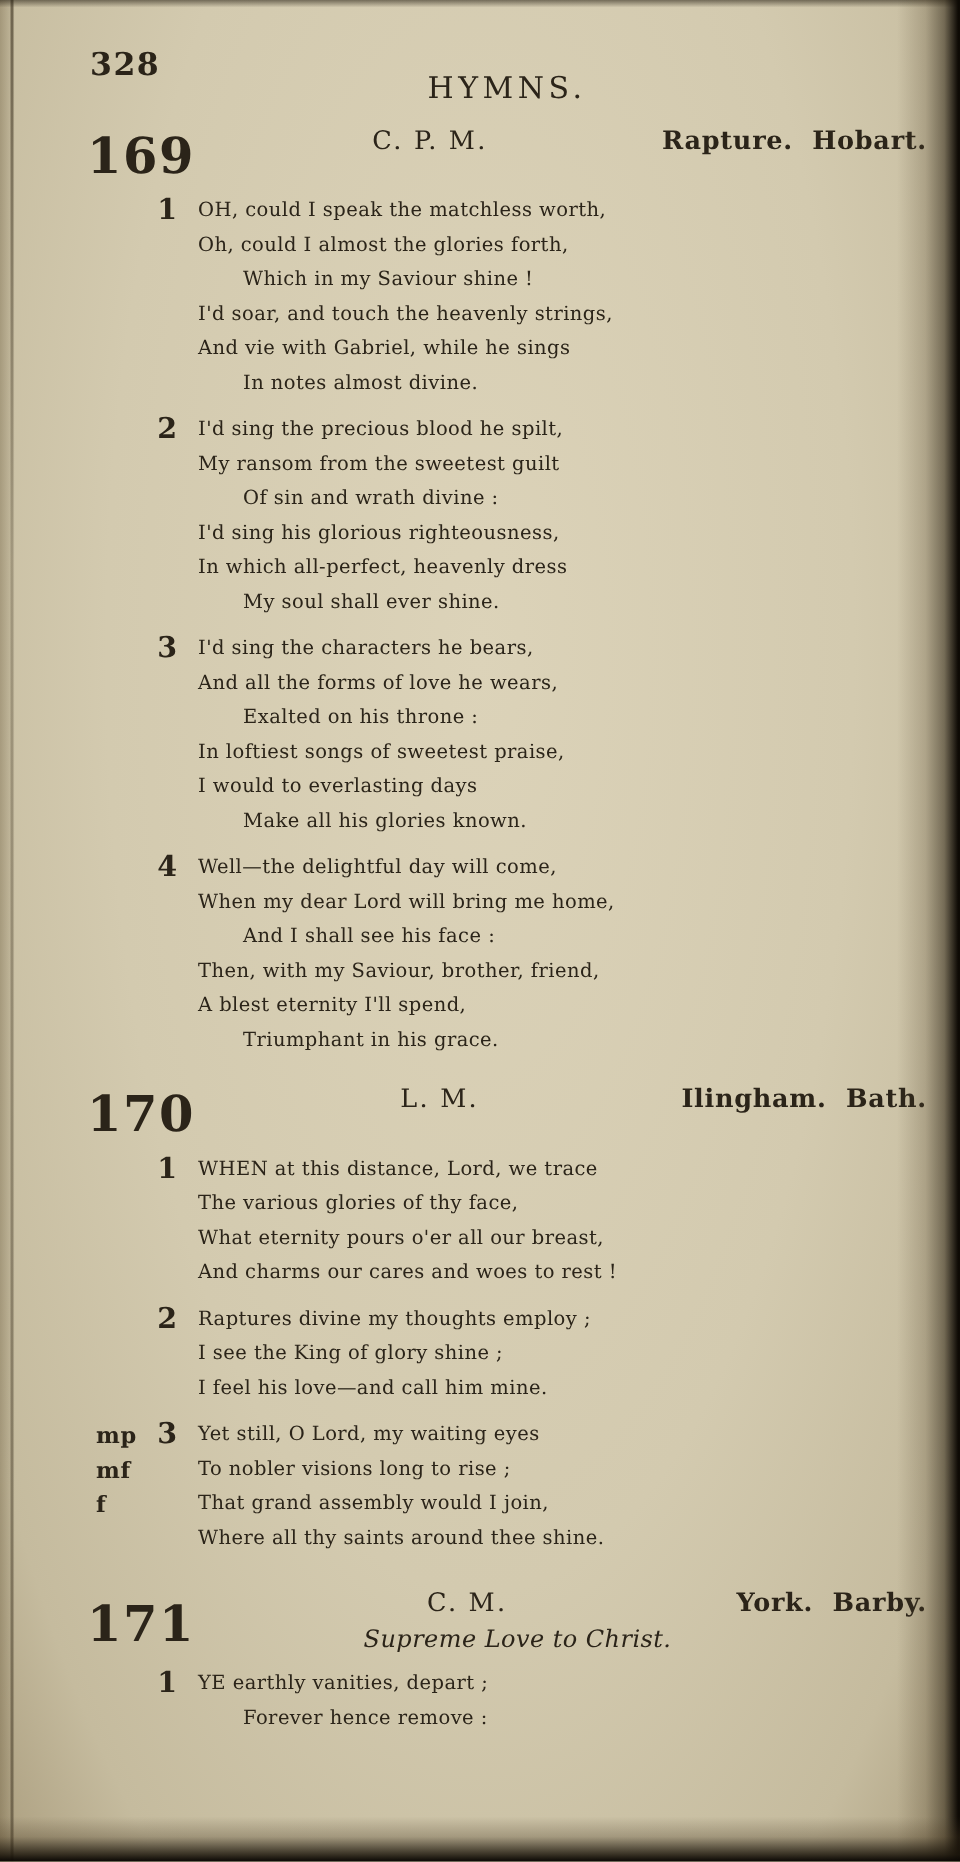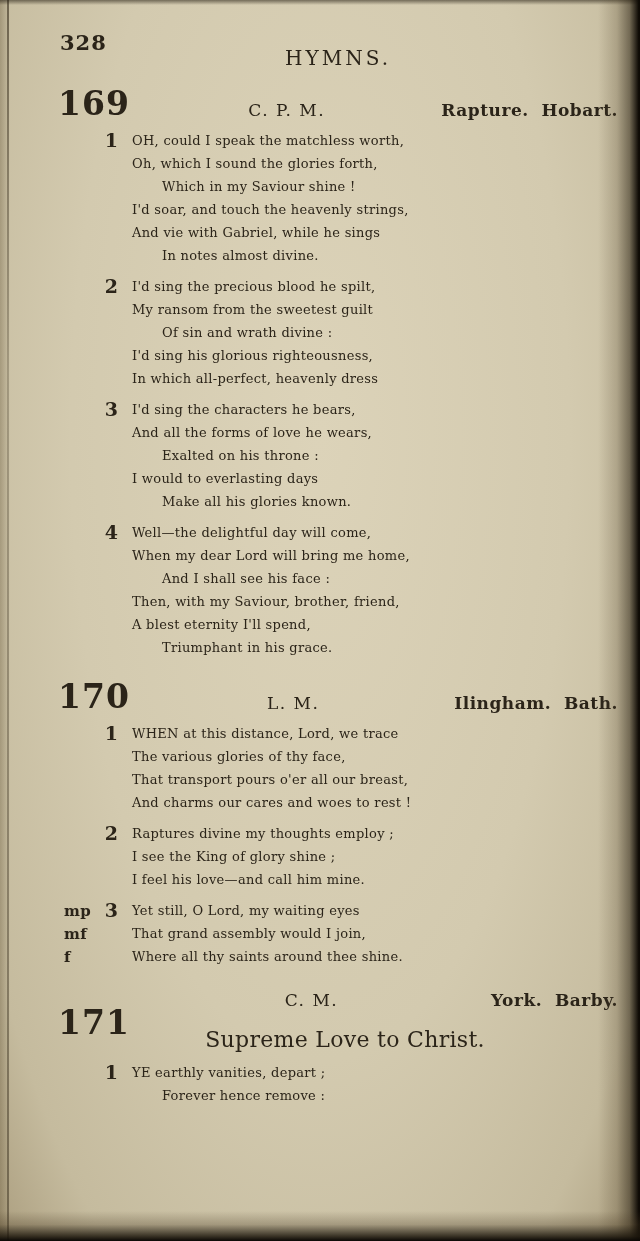--- a/index.html
+++ b/index.html
@@ -21,7 +21,7 @@
   .hymn.last{margin-top:22px;}
   .hymn-header{display:flex;align-items:stretch;}
   .hymn-number{width:74px;display:flex;align-items:center;font-size:33px;font-weight:bold;letter-spacing:1px;}
-  .hymn-head-right{flex:1;display:flex;flex-direction:column;justify-content:flex-end;padding-bottom:3px;}
+  .hymn-head-right{flex:1;display:flex;flex-direction:column;padding-bottom:3px;}
   .hymn-head-row{display:flex;align-items:baseline;}
   .meter{flex:1;text-align:center;font-size:17px;letter-spacing:1.5px;}
   .tunes{font-weight:bold;font-size:17px;letter-spacing:.5px;white-space:pre;}

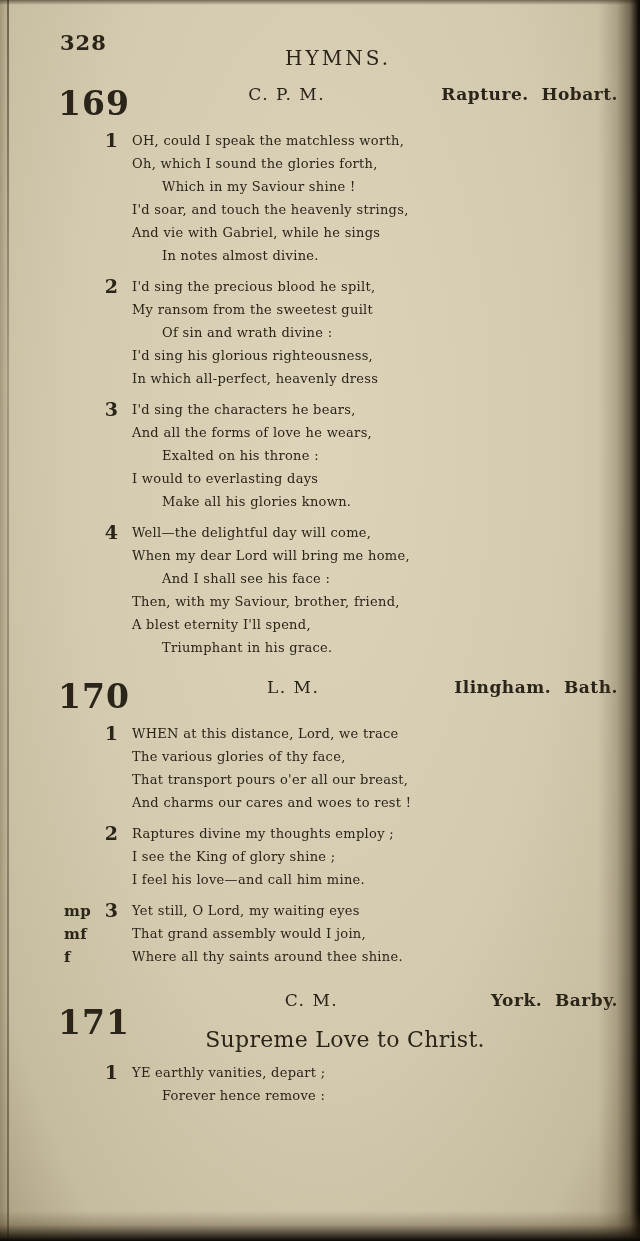--- a/index.html
+++ b/index.html
@@ -66,7 +66,7 @@
             <span class="verse-num">1</span>
             <div class="lines">
               <div class="line">OH, could I speak the matchless worth,</div>
-              <div class="line">Oh, which I sound the glories forth,</div>
+              <div class="line">Oh, could I almost the glories forth,</div>
               <div class="line ind">Which in my Saviour shine !</div>
               <div class="line">I'd soar, and touch the heavenly strings,</div>
               <div class="line">And vie with Gabriel, while he sings</div>

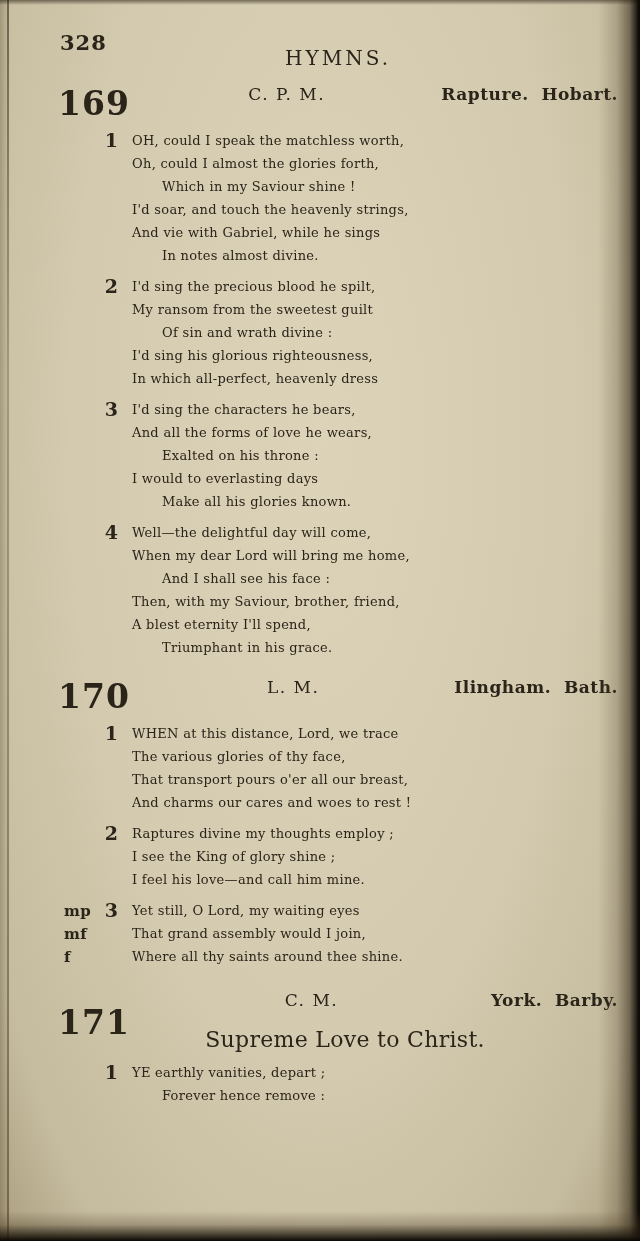--- a/index.html
+++ b/index.html
@@ -81,6 +81,7 @@
               <div class="line ind">Of sin and wrath divine :</div>
               <div class="line">I'd sing his glorious righteousness,</div>
               <div class="line">In which all-perfect, heavenly dress</div>
+              <div class="line ind">My soul shall ever shine.</div>
             </div>
           </div>
           <div class="verse">

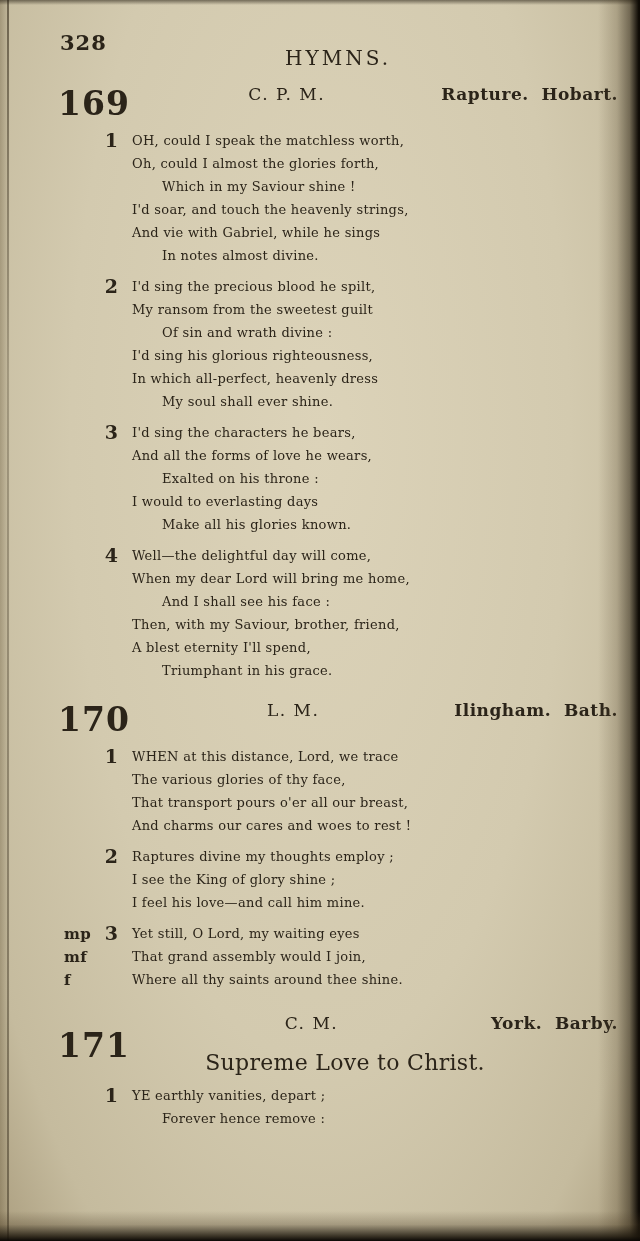--- a/index.html
+++ b/index.html
@@ -90,6 +90,7 @@
               <div class="line">I'd sing the characters he bears,</div>
               <div class="line">And all the forms of love he wears,</div>
               <div class="line ind">Exalted on his throne :</div>
+              <div class="line">In loftiest songs of sweetest praise,</div>
               <div class="line">I would to everlasting days</div>
               <div class="line ind">Make all his glories known.</div>
             </div>

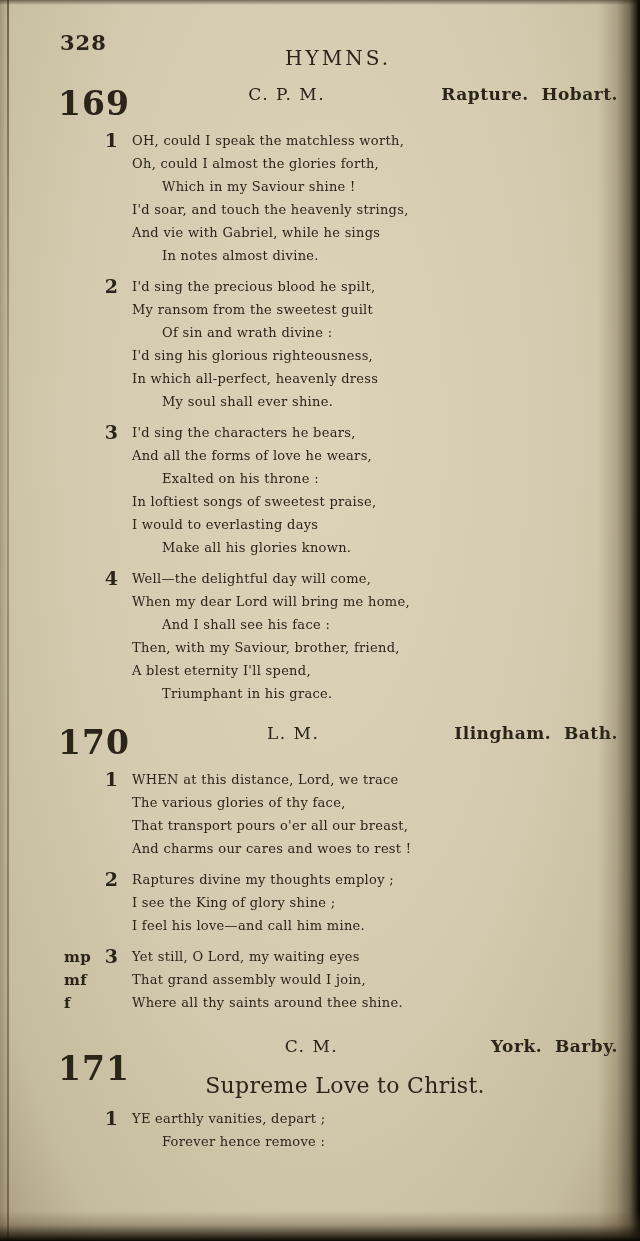--- a/index.html
+++ b/index.html
@@ -122,7 +122,7 @@
             <div class="lines">
               <div class="line">WHEN at this distance, Lord, we trace</div>
               <div class="line">The various glories of thy face,</div>
-              <div class="line">That transport pours o'er all our breast,</div>
+              <div class="line">What eternity pours o'er all our breast,</div>
               <div class="line">And charms our cares and woes to rest !</div>
             </div>
           </div>

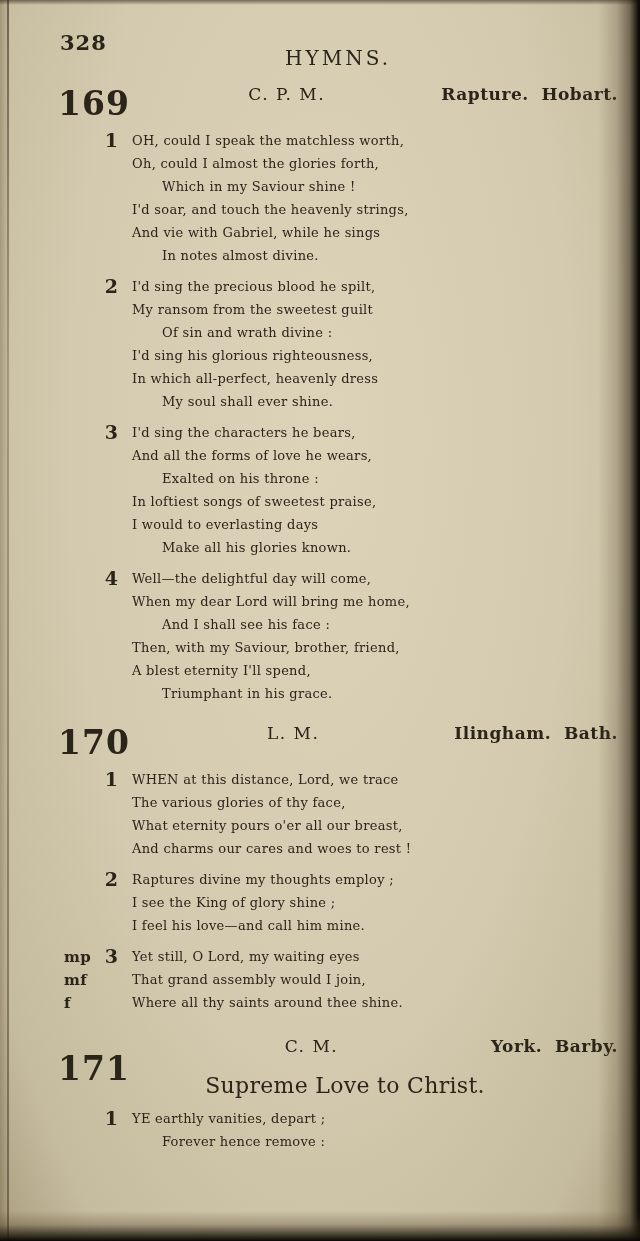--- a/index.html
+++ b/index.html
@@ -138,6 +138,7 @@
             <span class="verse-num">3</span>
             <div class="lines">
               <div class="line">Yet still, O Lord, my waiting eyes</div>
+              <div class="line">To nobler visions long to rise ;</div>
               <div class="line">That grand assembly would I join,</div>
               <div class="line">Where all thy saints around thee shine.</div>
             </div>

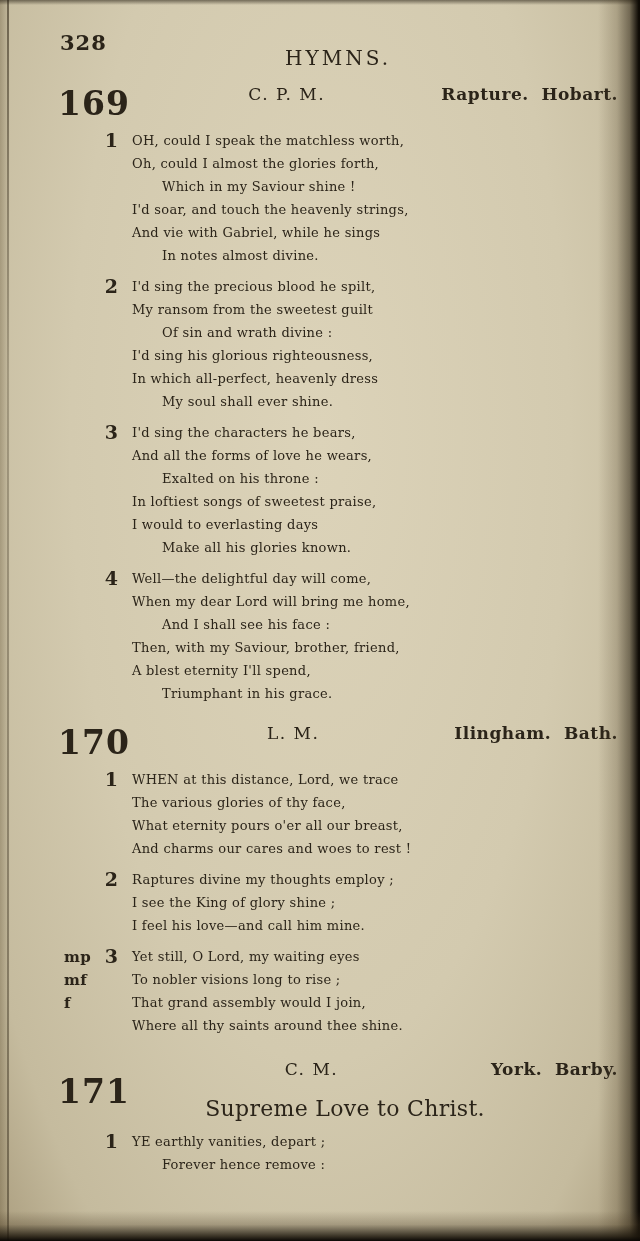--- a/index.html
+++ b/index.html
@@ -25,7 +25,7 @@
   .hymn-head-row{display:flex;align-items:baseline;}
   .meter{flex:1;text-align:center;font-size:17px;letter-spacing:1.5px;}
   .tunes{font-weight:bold;font-size:17px;letter-spacing:.5px;white-space:pre;}
-  .hymn-title{font-size:22px;text-align:center;padding-right:60px;margin-top:17px;letter-spacing:.3px;}
+  .hymn-title{font-style:italic;font-size:16px;text-align:center;padding-right:60px;margin-top:4px;letter-spacing:.3px;}
   .verse{position:relative;display:flex;margin-top:8px;}
   .verse:first-of-type{margin-top:6px;}
   .hymn-header + .verse{margin-top:6px;}

